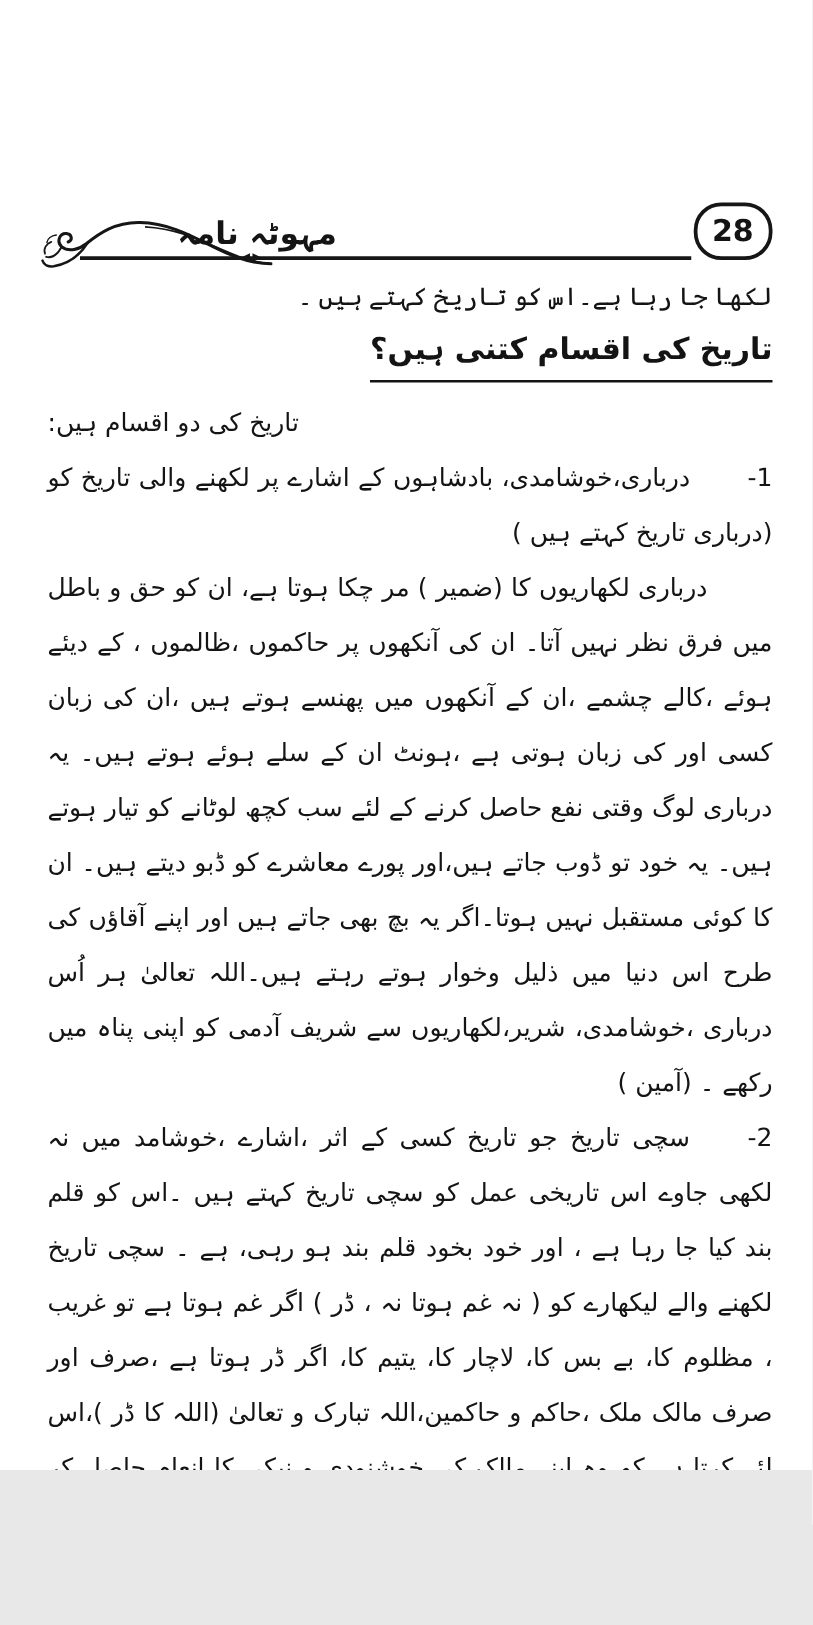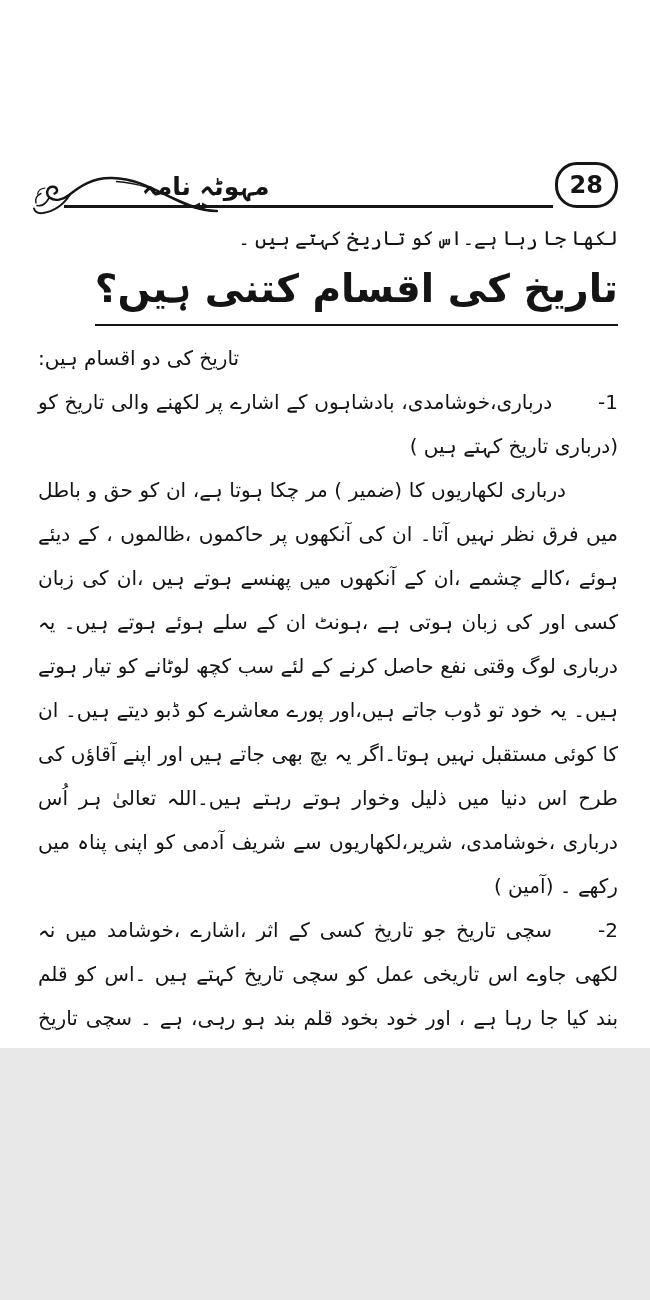--- a/index.html
+++ b/index.html
@@ -5,7 +5,7 @@
 <style>
   html,body{margin:0;padding:0;background:#e8e8e8;}
   .page{
-    width:650px;height:1048px;background:#ffffff;color:#141414;
+    width:650px;height:1176px;background:#ffffff;color:#141414;
     box-sizing:border-box;position:relative;overflow:hidden;
     padding:160px 32px 0 38px;
     font-family:"DejaVu Sans","Liberation Serif",sans-serif;

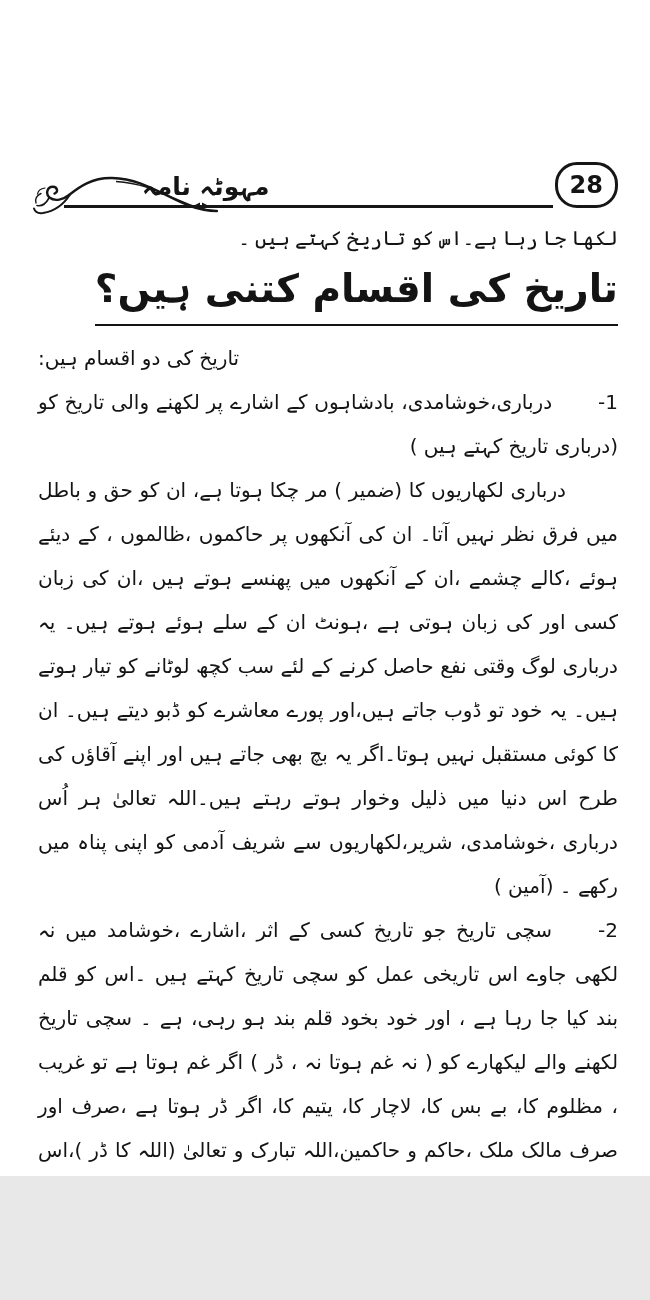--- a/index.html
+++ b/index.html
@@ -31,7 +31,7 @@
   .content{direction:rtl;font-size:20px;line-height:44px;margin-top:8px;}
   .content p{margin:0;}
   .intro-line{text-align:right;font-family:Liberation Serif, serif;}
-  .heading{margin:4px 0 10px;text-align:right;font-size:39px;font-weight:bold;line-height:1.3;}
+  .heading{margin:4px 0 10px;text-align:right;font-size:24px;font-weight:bold;line-height:1.3;}
   .heading-text{display:inline-block;border-bottom:2.5px solid #141414;padding-bottom:9px;}
   .subheading{text-align:left;}
   .item,.para{text-align:justify;}

